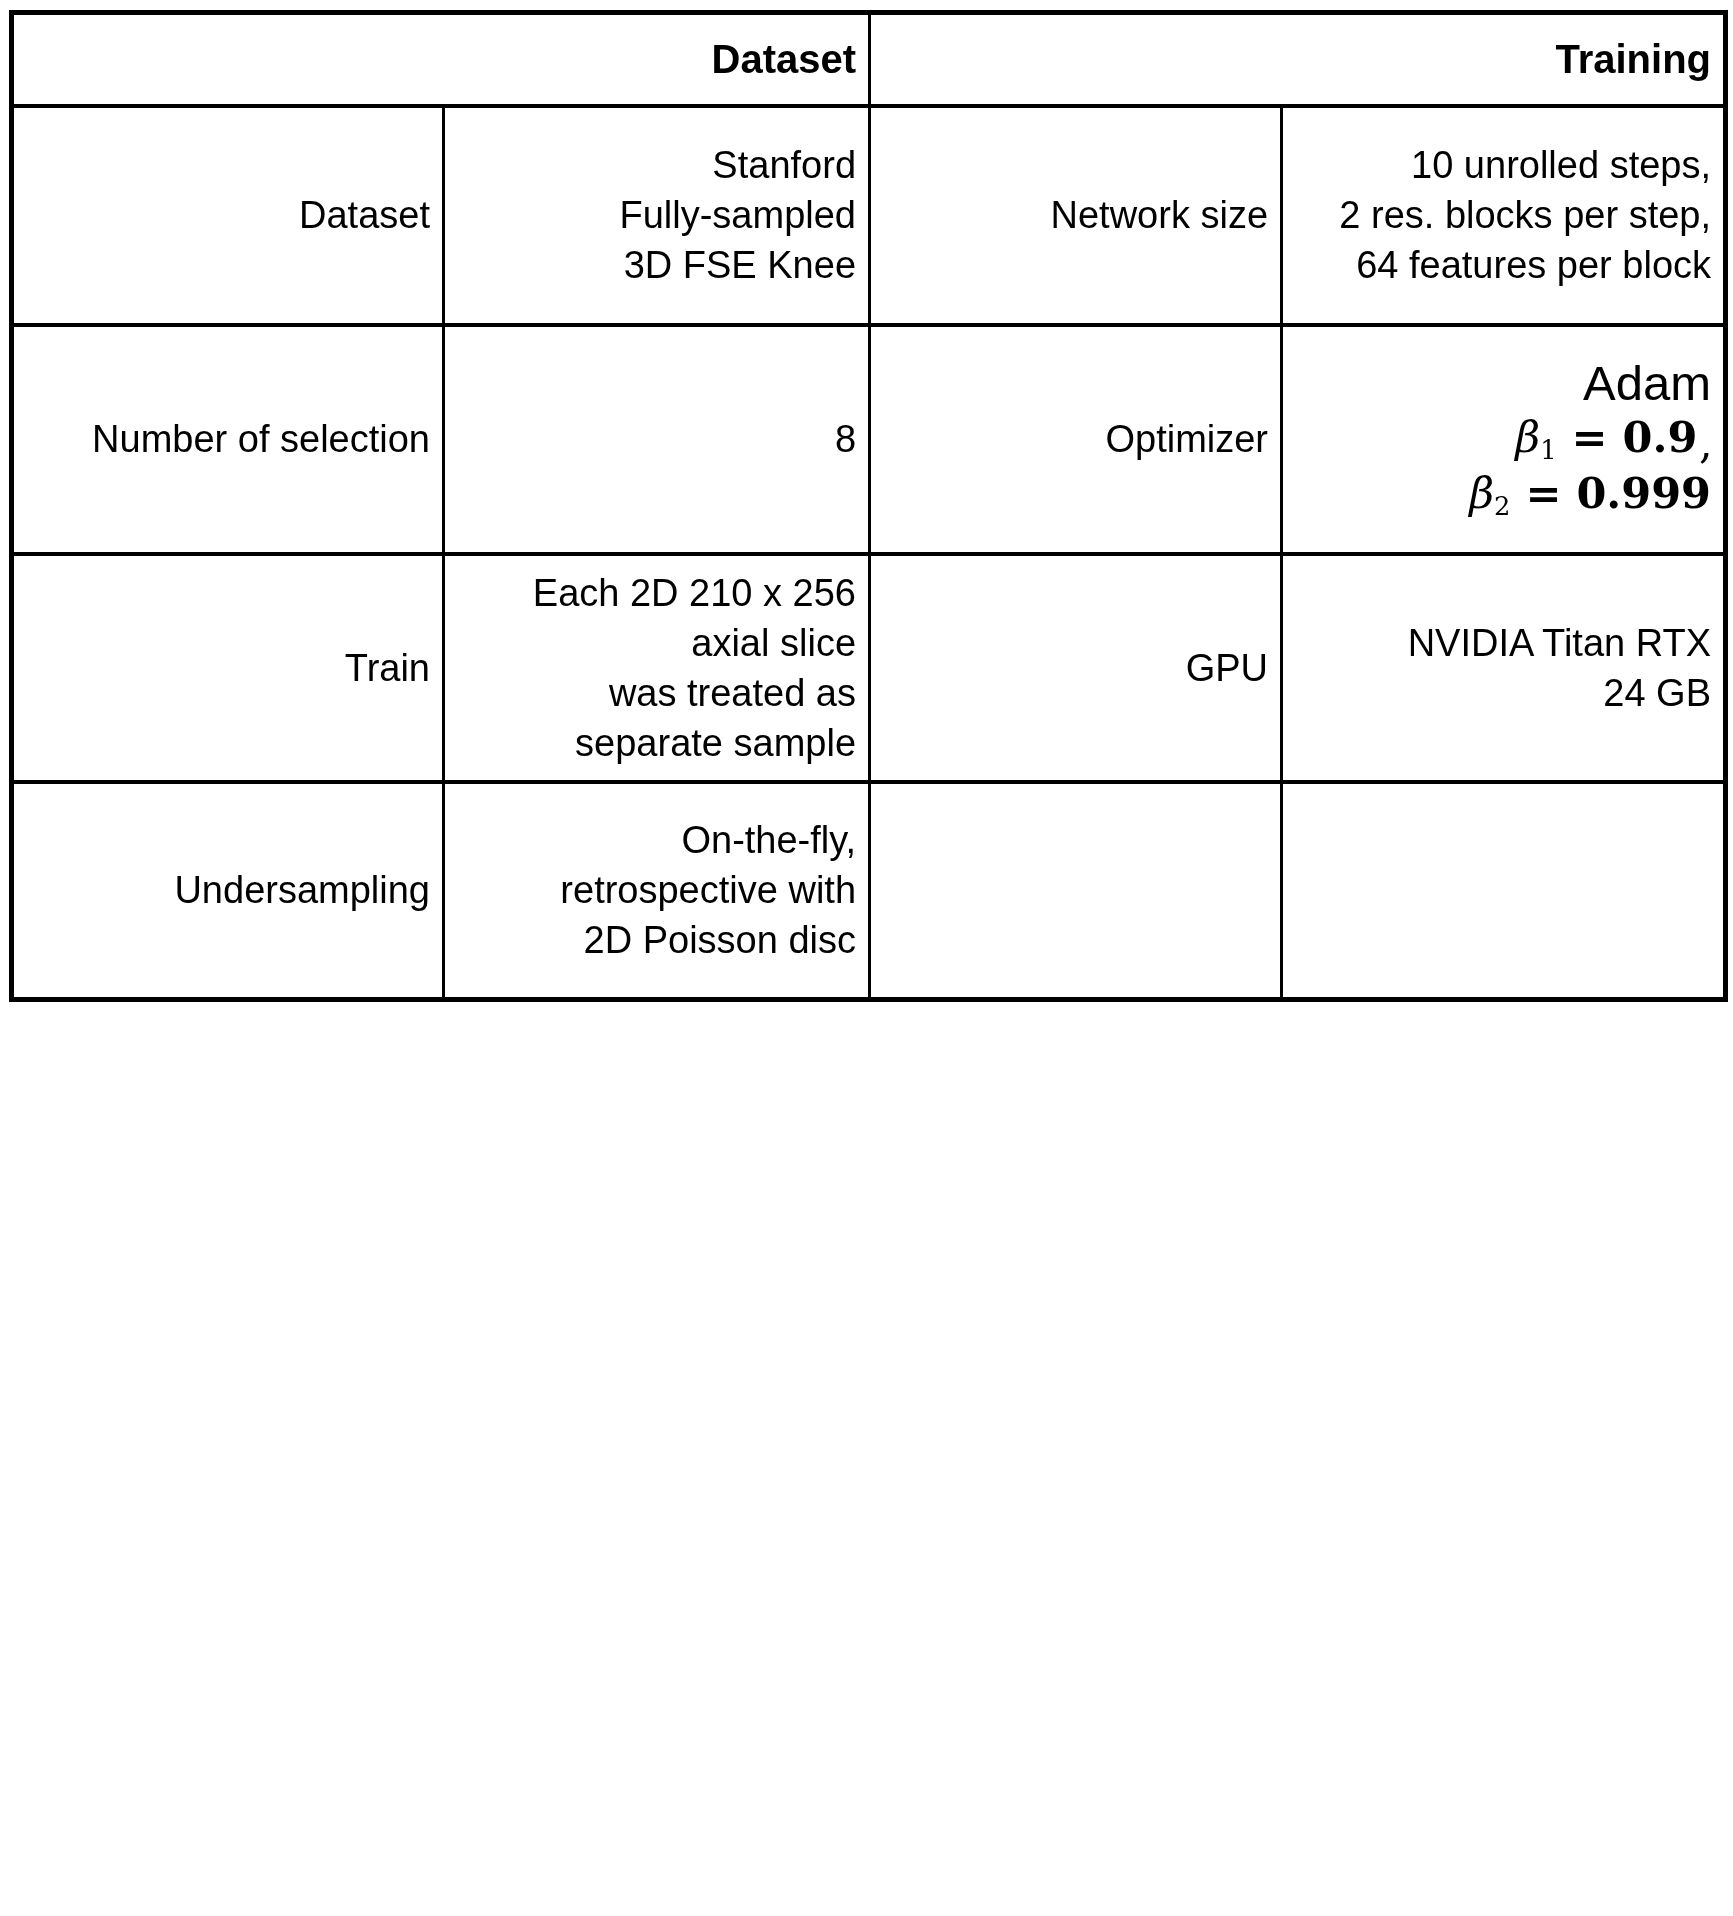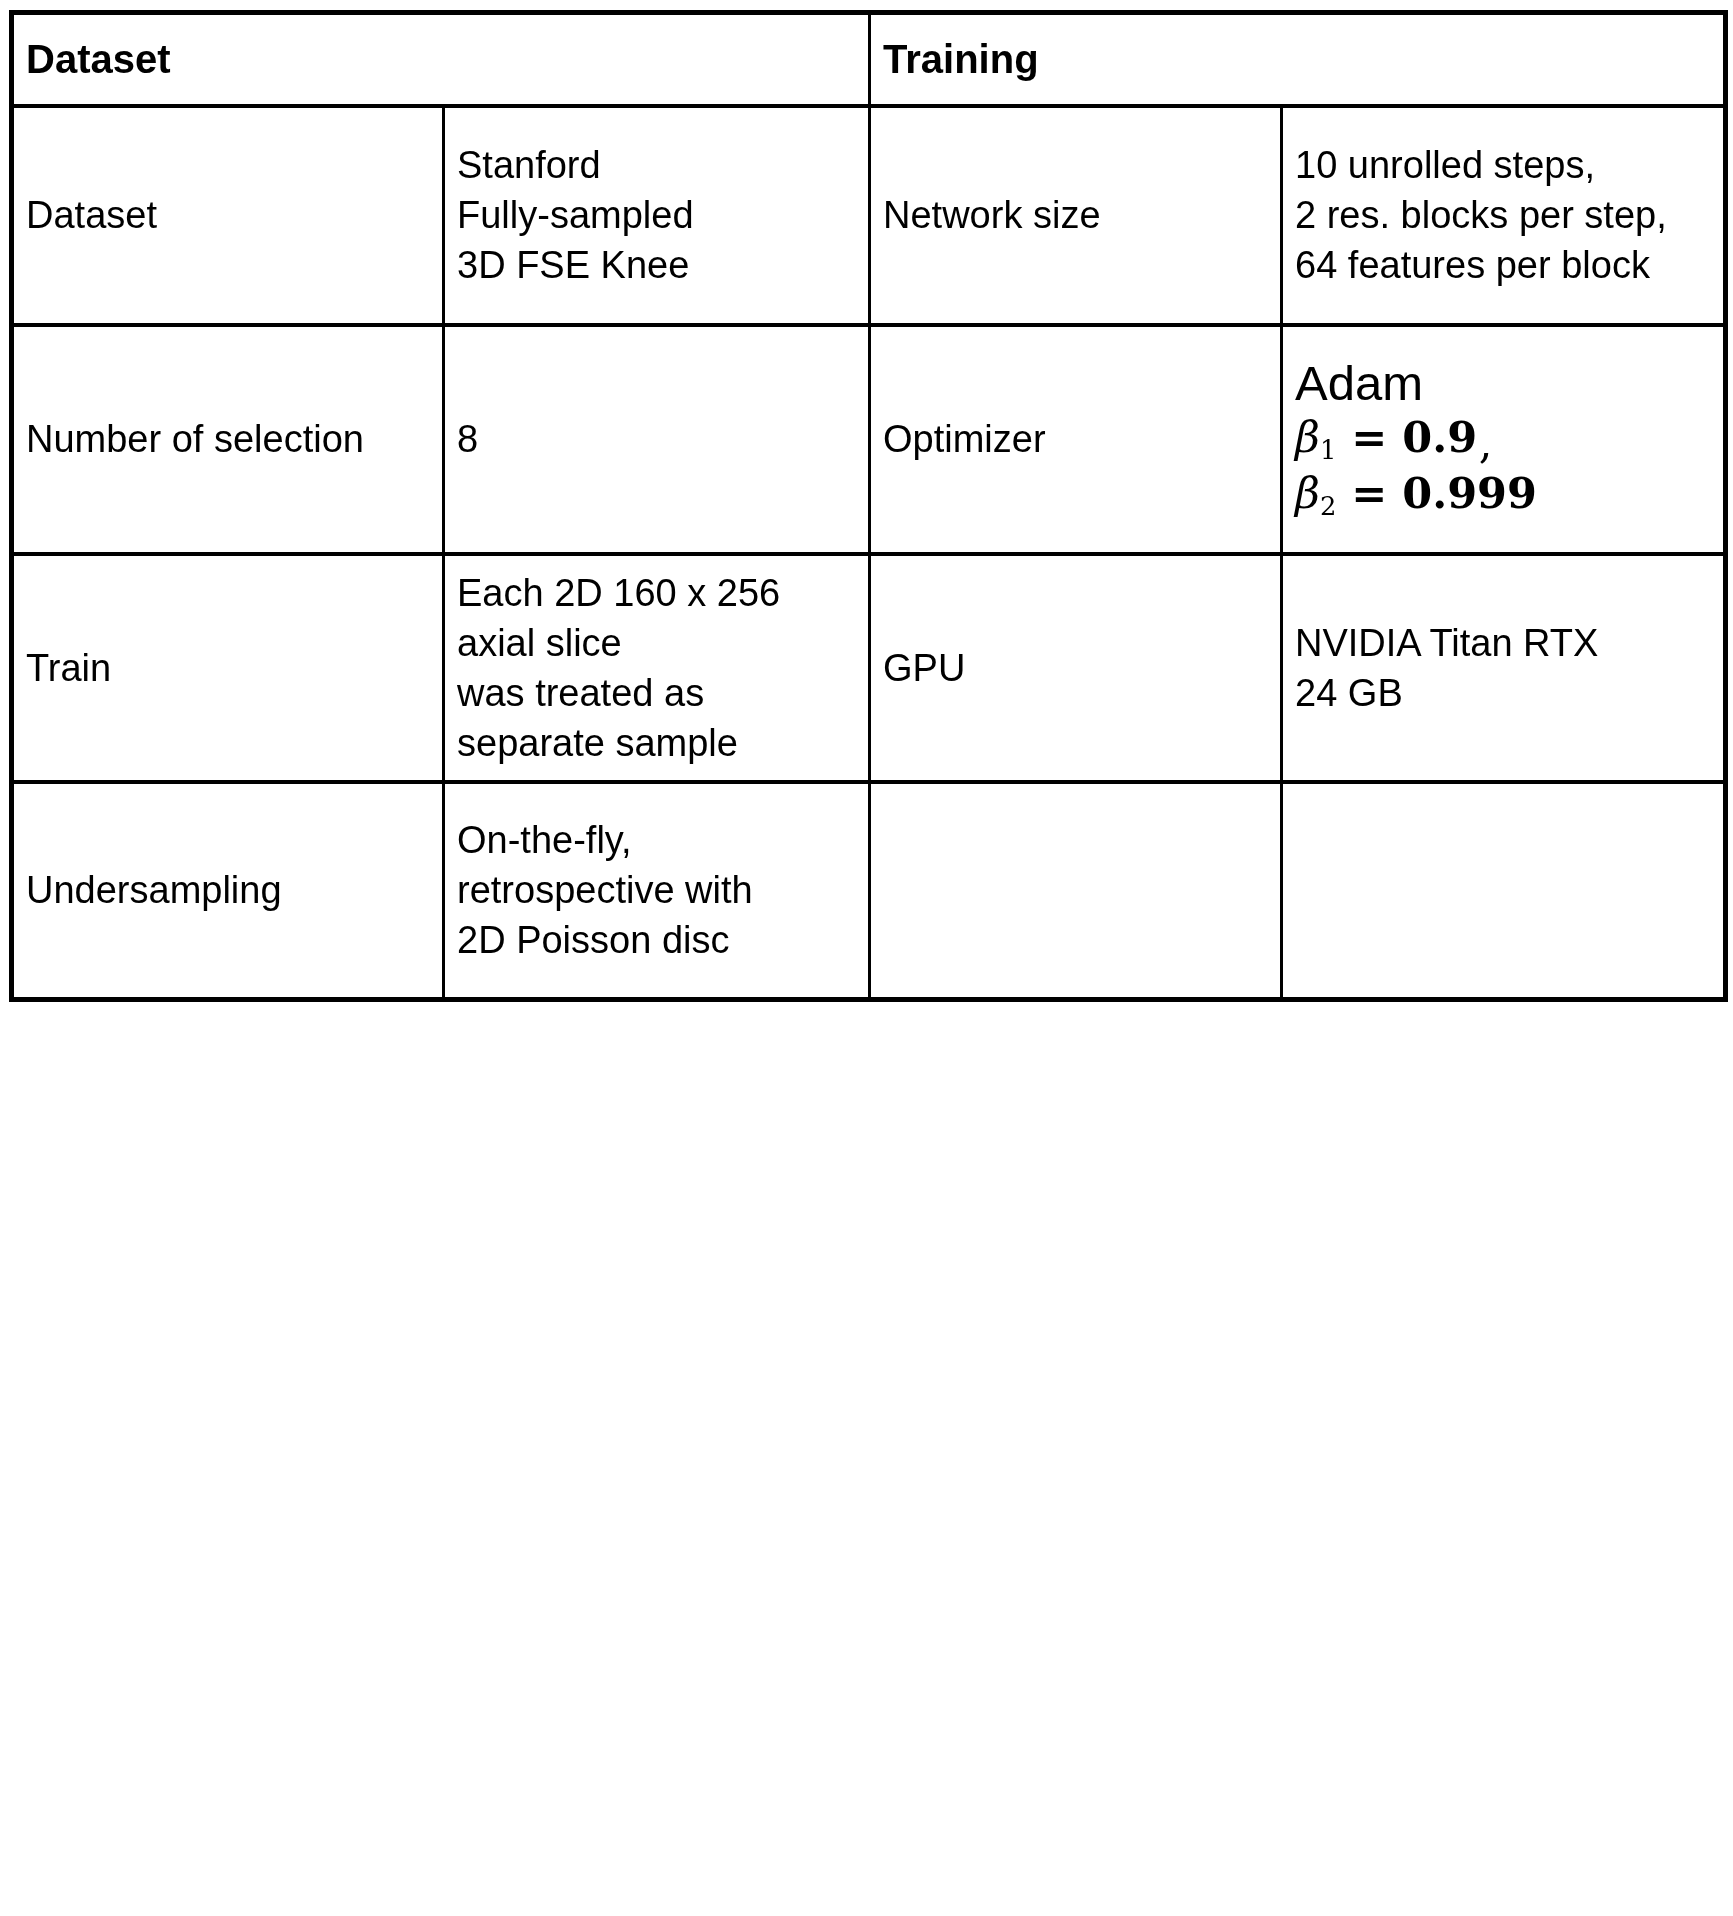--- a/index.html
+++ b/index.html
@@ -28,7 +28,7 @@
     border: 3px solid #000;
     border-top-width: 4px;
     border-bottom-width: 4px;
-    text-align: left;
+    text-align: right;
     vertical-align: middle;
     padding: 4px 12px;
     overflow: hidden;

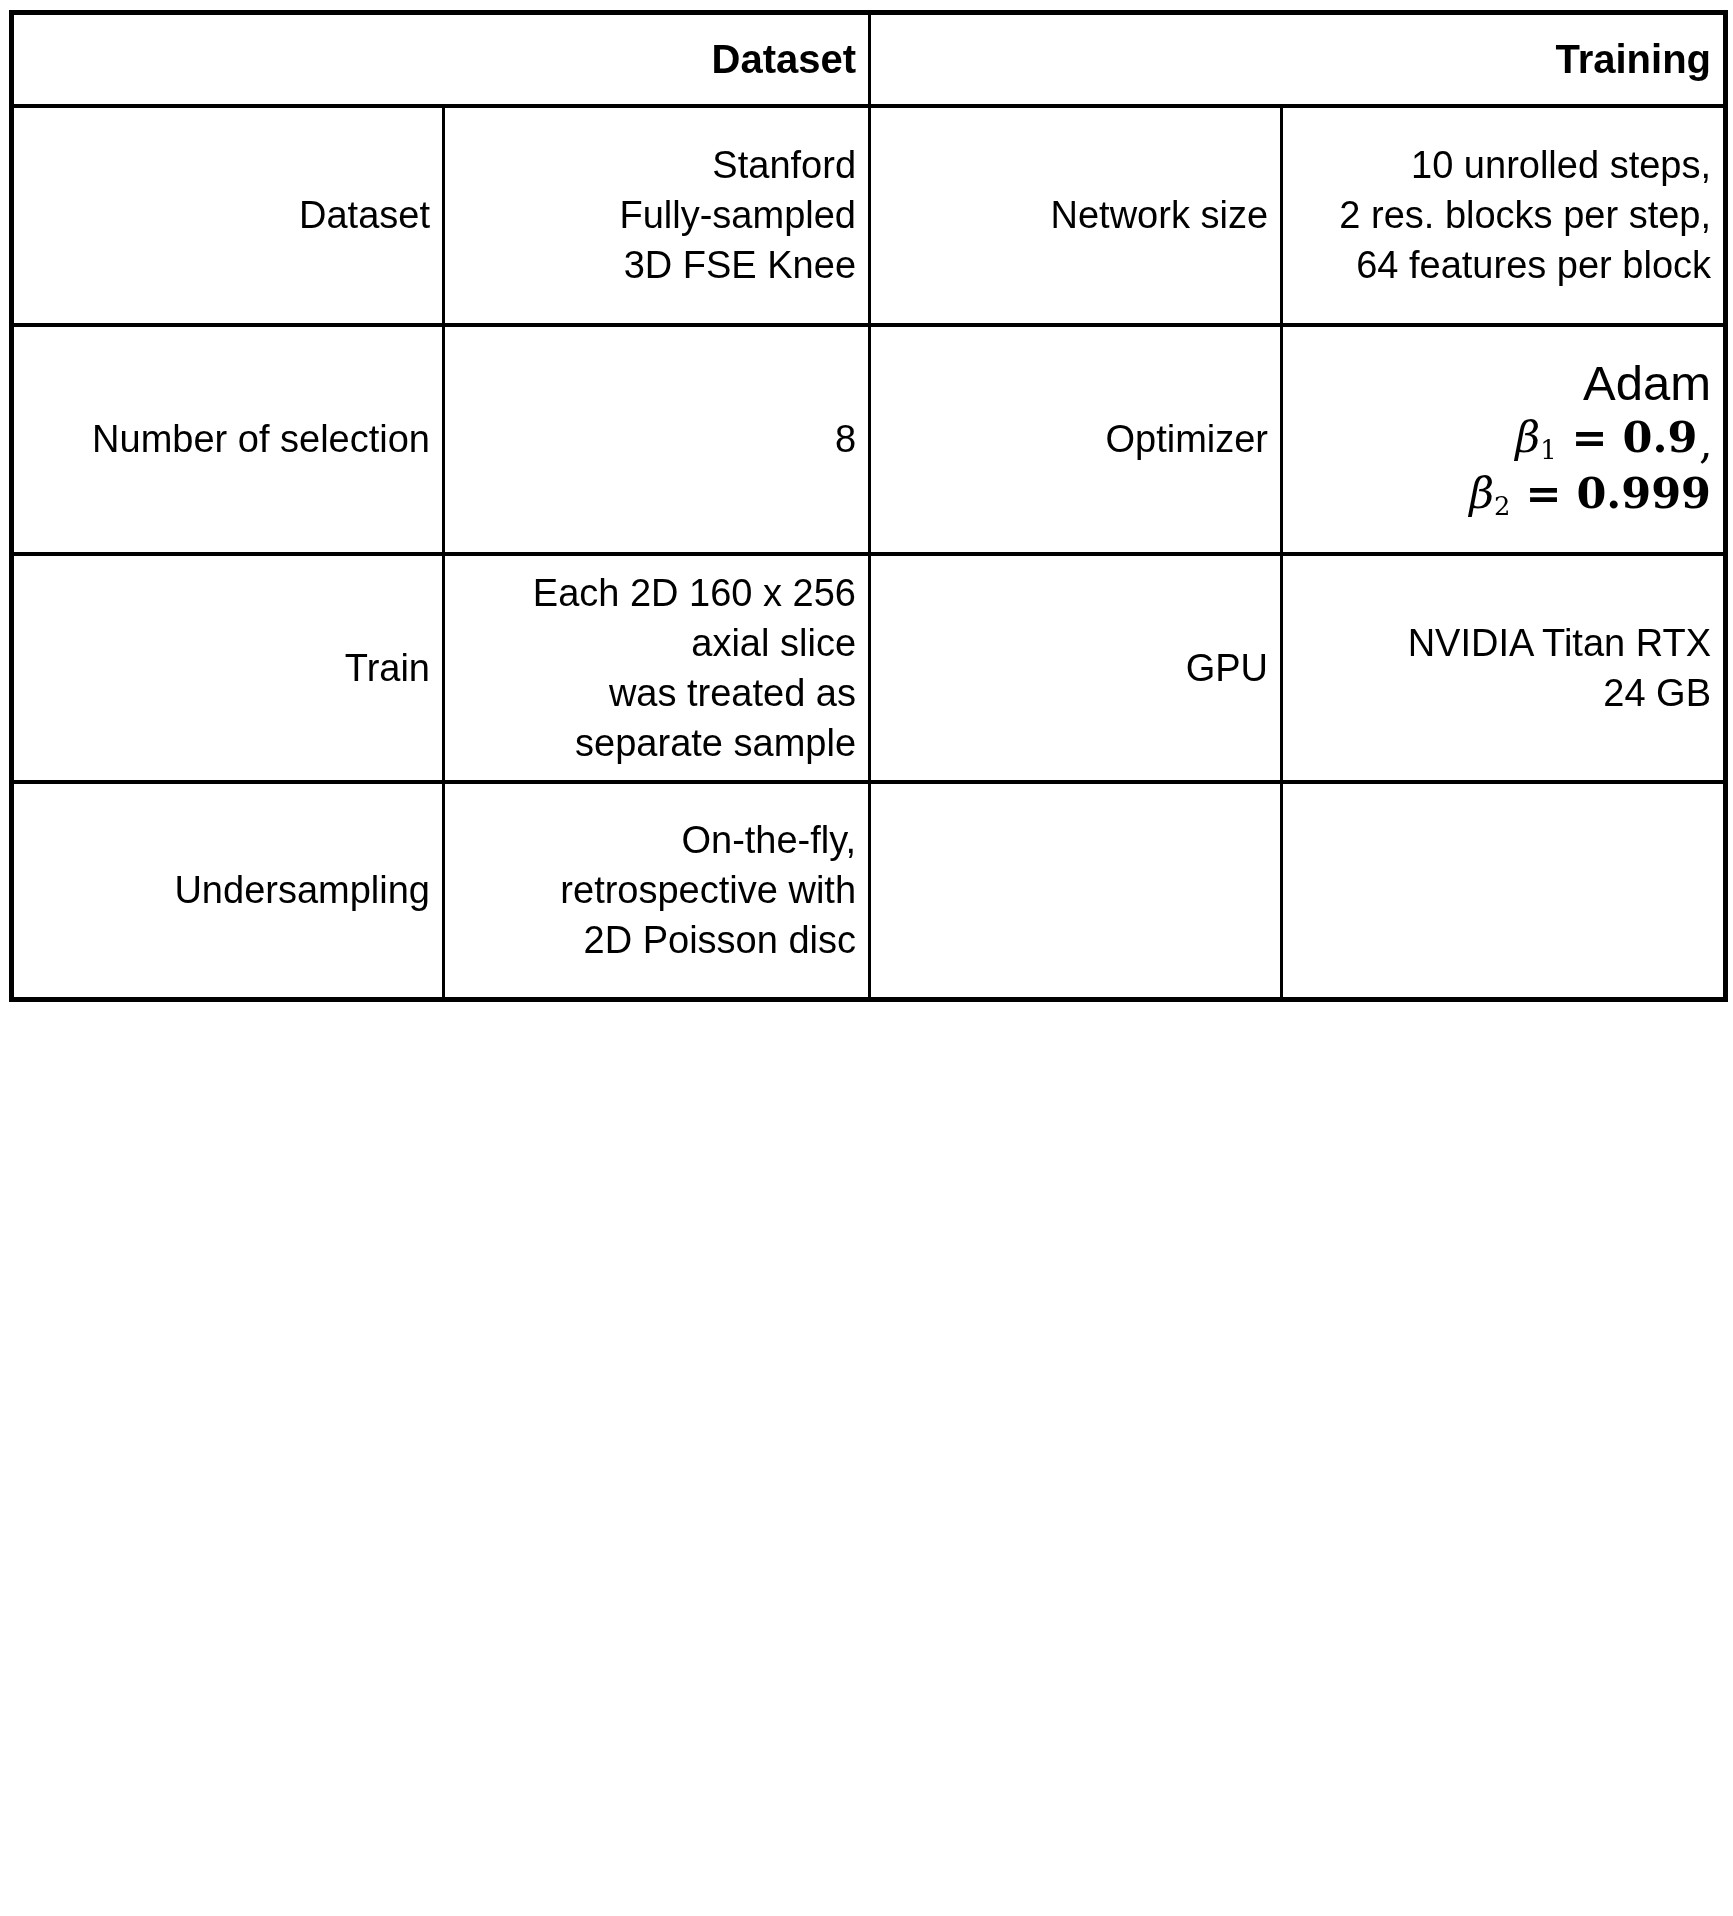--- a/index.html
+++ b/index.html
@@ -119,7 +119,7 @@
 
   <tr style="height:228px">
     <td class="txt">Train</td>
-    <td class="txt">Each 2D 160 x 256
+    <td class="txt">Each 2D 210 x 256
 axial slice
 was treated as
 separate sample</td>

